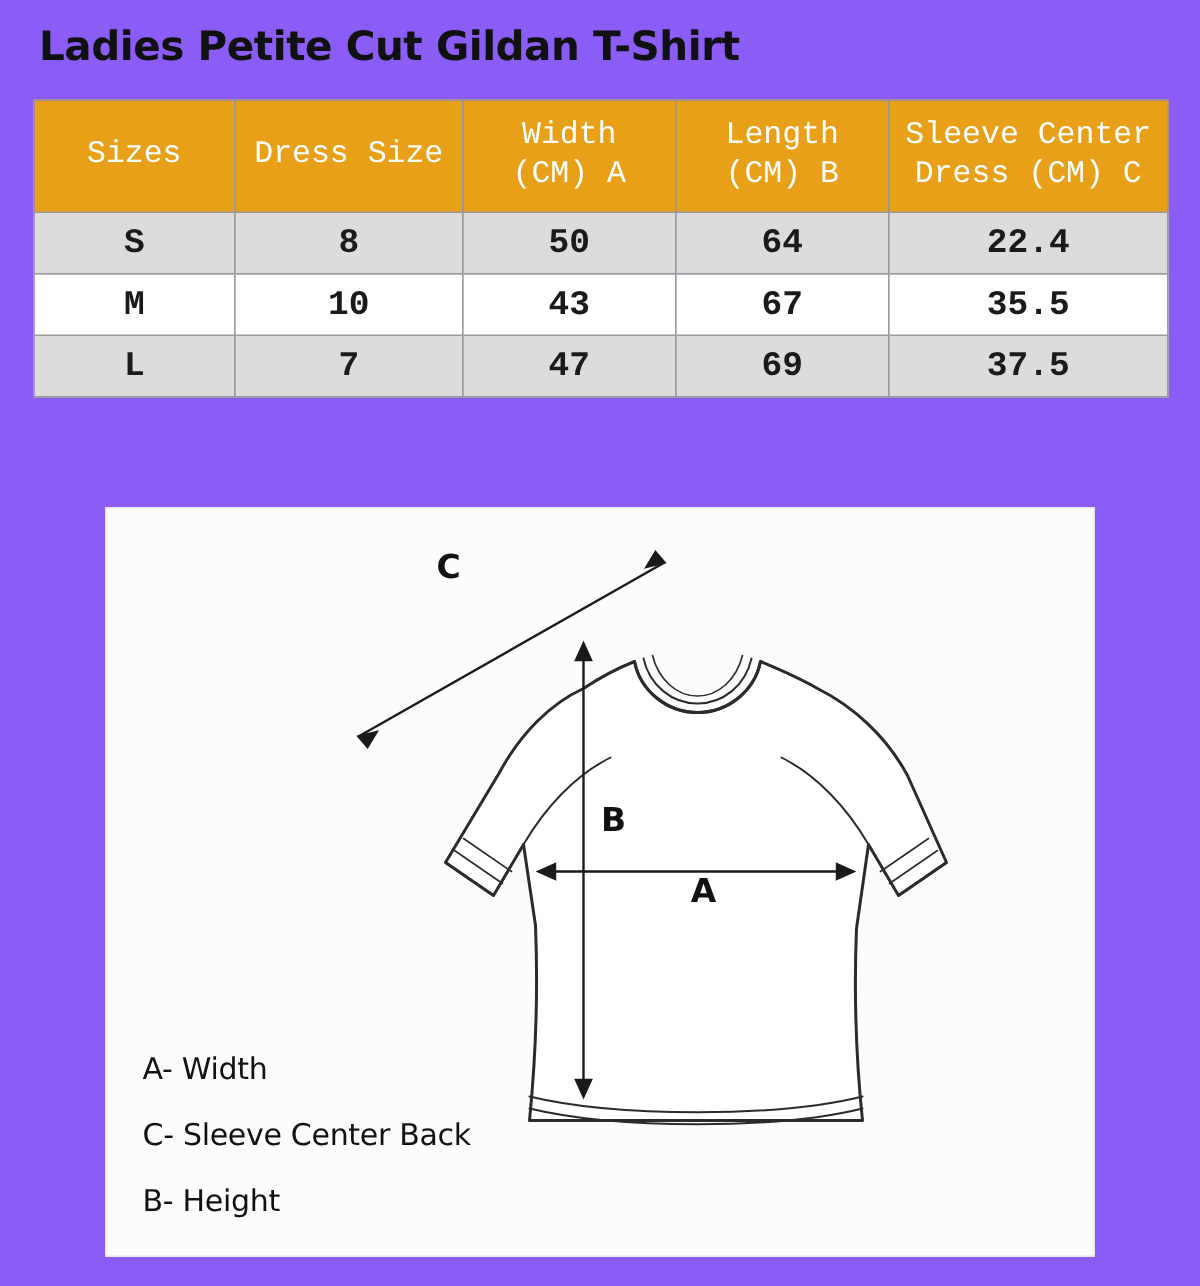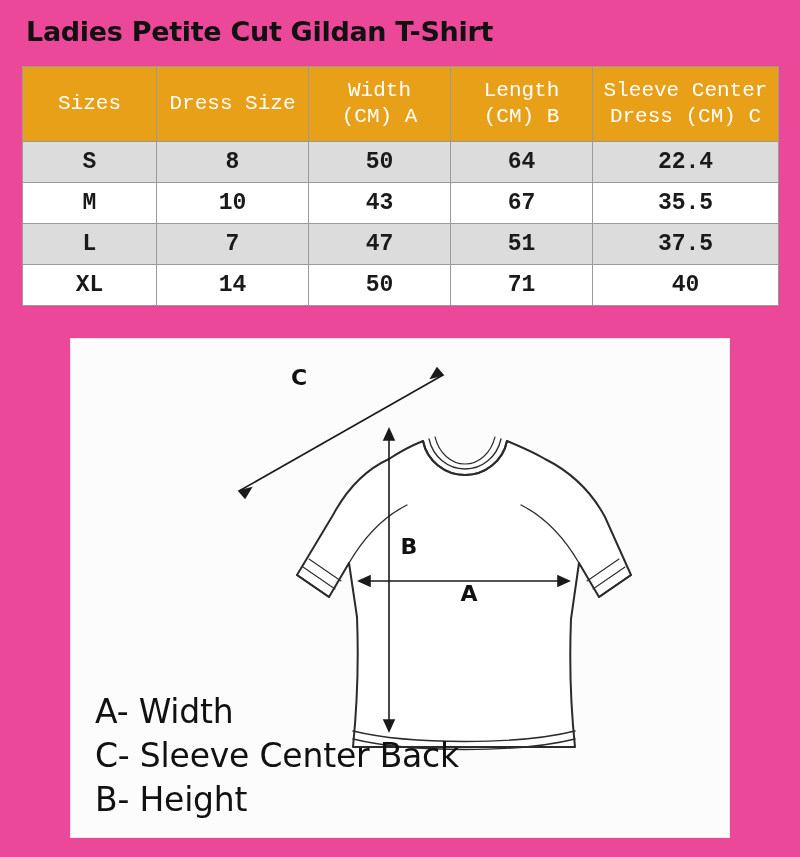--- a/index.html
+++ b/index.html
@@ -18,7 +18,7 @@
     width: 800px;
     height: 857px;
     position: relative;
-    background: #ec4899;
+    background: #8b5cf6;
   }
   .title {
     position: absolute;

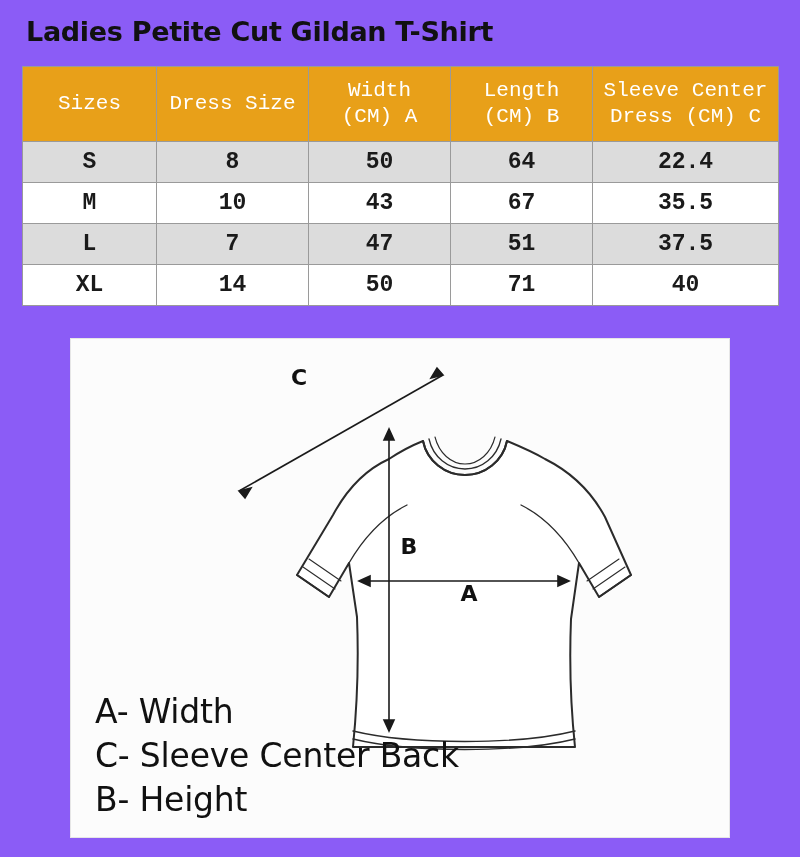--- a/index.html
+++ b/index.html
@@ -153,7 +153,7 @@
         <td>L</td>
         <td>7</td>
         <td>47</td>
-        <td>51</td>
+        <td>69</td>
         <td>37.5</td>
       </tr>
       <tr class="plain">

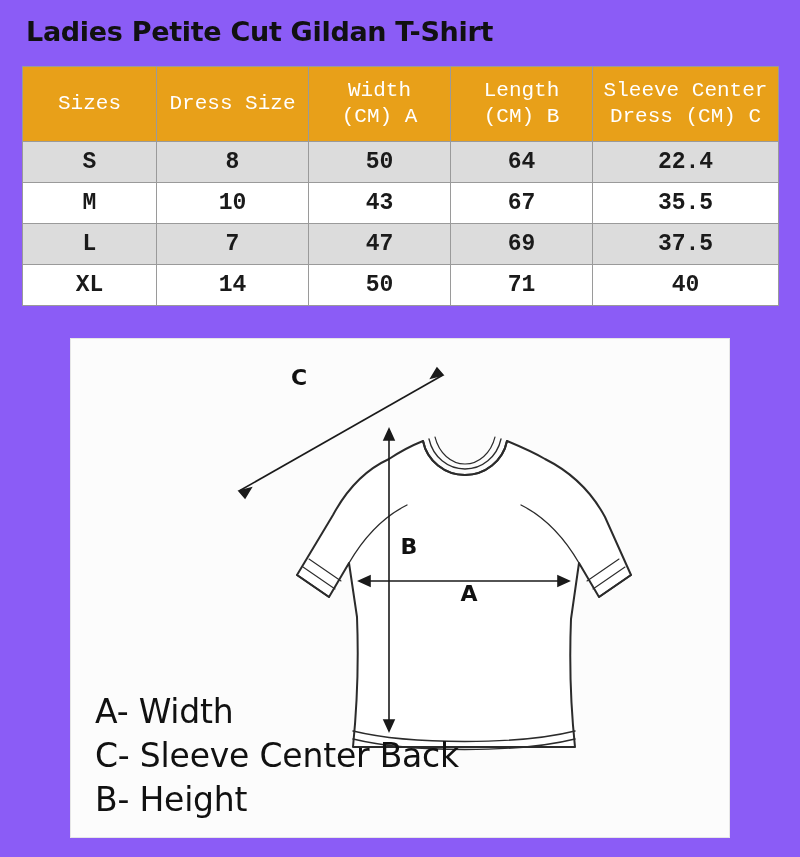--- a/index.html
+++ b/index.html
@@ -155,13 +155,6 @@
         <td>47</td>
         <td>69</td>
         <td>37.5</td>
-      </tr>
-      <tr class="plain">
-        <td>XL</td>
-        <td>14</td>
-        <td>50</td>
-        <td>71</td>
-        <td>40</td>
       </tr>
     </tbody>
   </table>

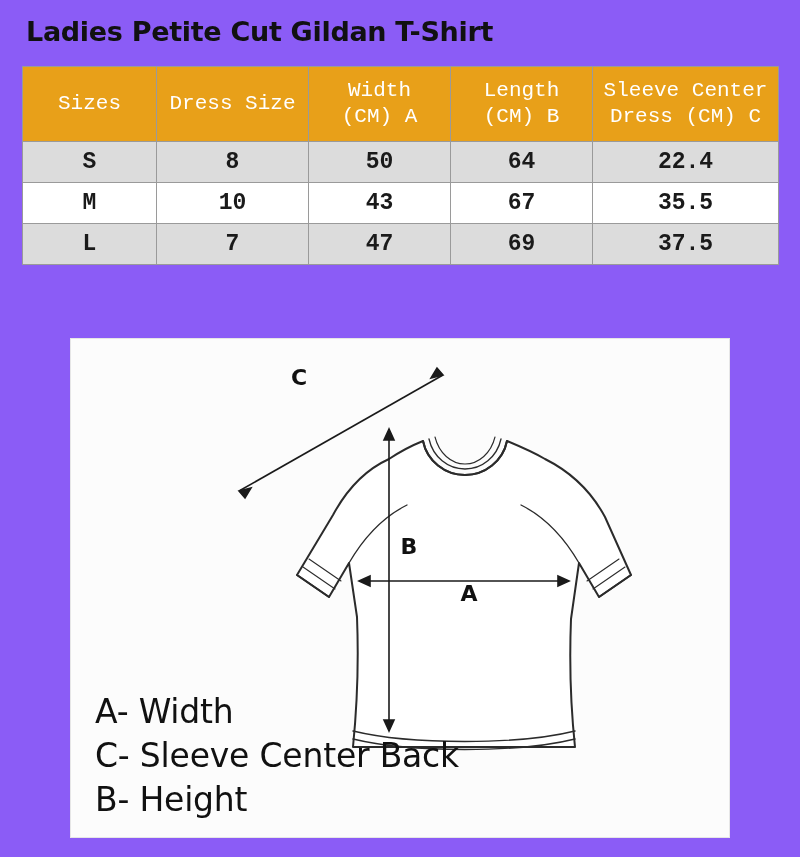--- a/index.html
+++ b/index.html
@@ -90,7 +90,7 @@
     position: absolute;
     left: 95px;
     top: 690px;
-    font-size: 33px;
+    font-size: 20px;
     line-height: 44px;
     color: #111111;
     letter-spacing: -0.2px;

